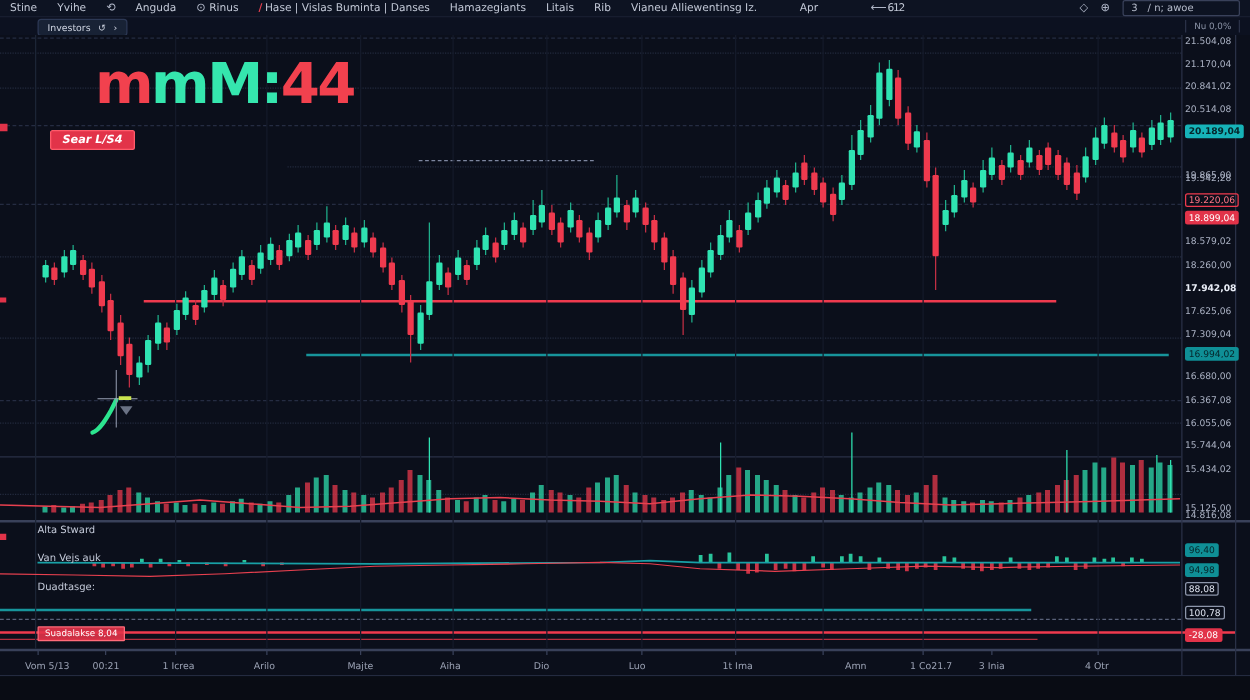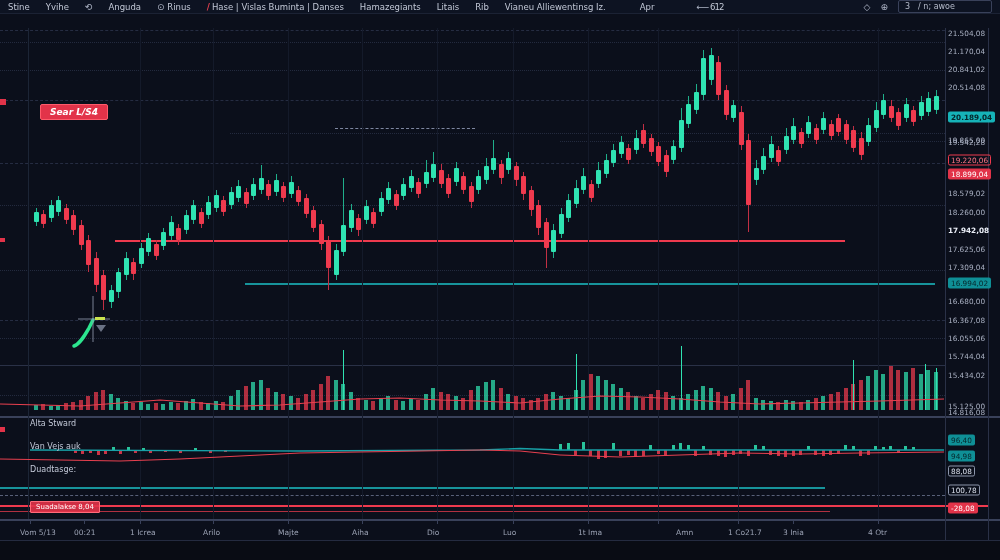--- a/index.html
+++ b/index.html
@@ -78,6 +78,14 @@
     </span>
   </div>
 
+  <div id="row2">
+    <div id="pill">
+      <span>Investors</span>
+      <span>↺</span>
+      <span>›</span>
+    </div>
+    <div id="row2cell">Nu 0,0%</div>
+  </div>
 
   <div id="stage">
     <div id="gridlayer">

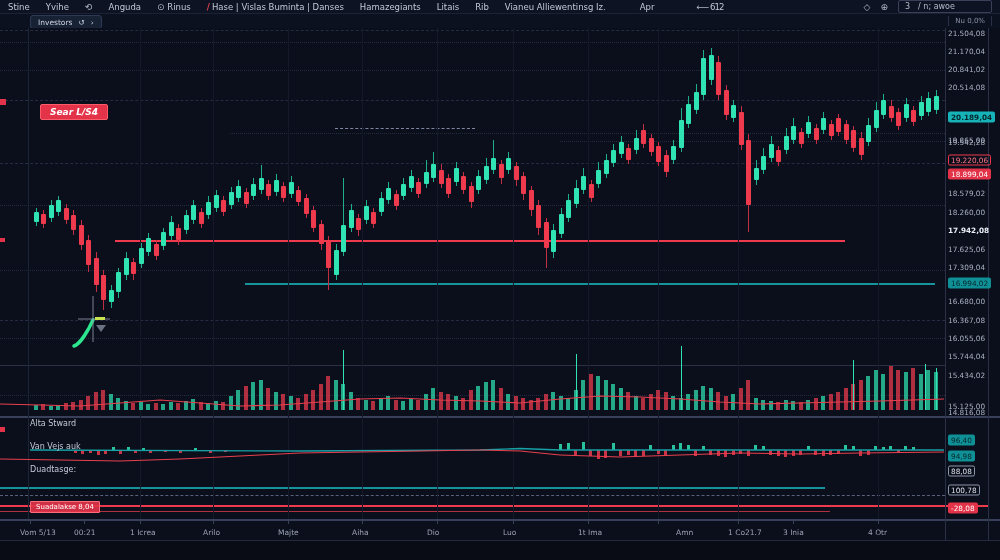--- a/index.html
+++ b/index.html
@@ -130,6 +130,9 @@
         <div class="redtick" style="left: 0px; top: 399px; width: 5px; height: 5px;"></div>
       </div>
 
+    <div id="title">
+      <span class="t-red">m</span><span class="t-teal">mM:</span><span class="t-red">44</span>
+    </div>
 
     <div id="selbadge">Sear L/S4</div>
 

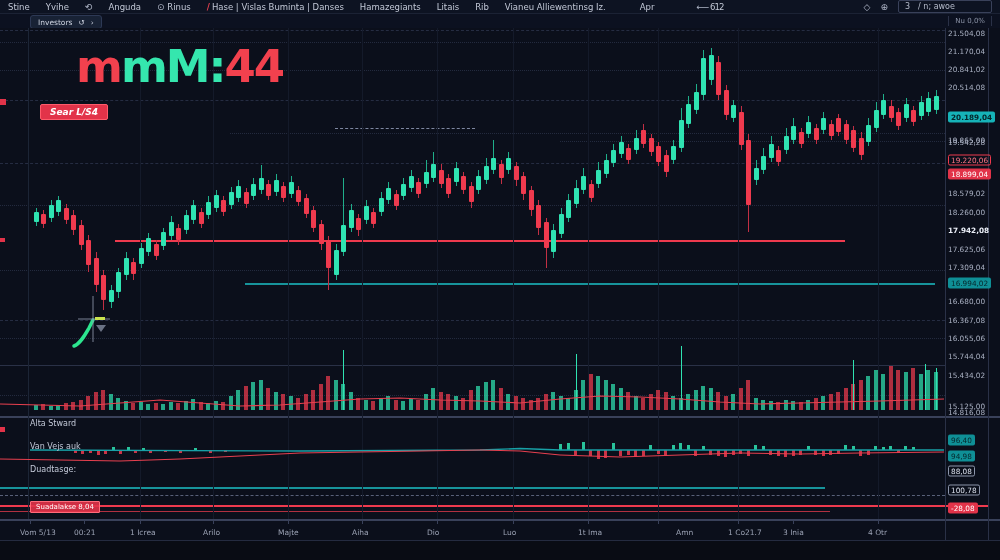--- a/index.html
+++ b/index.html
@@ -597,7 +597,7 @@
         <div class="axis-lab" style="top: 23px;"><span class="s-plain">21.170,04</span></div>
         <div class="axis-lab" style="top: 41px;"><span class="s-plain">20.841,02</span></div>
         <div class="axis-lab" style="top: 59px;"><span class="s-plain">20.514,08</span></div>
-        <div class="axis-lab" style="top: 89px;"><span class="s-cur">20.189,04</span></div>
+        <div class="axis-lab" style="top: 77px;"><span class="s-cur">20.189,04</span></div>
         <div class="axis-lab" style="top: 112px;"><span class="s-plain">19.865,00</span></div>
         <div class="axis-lab" style="top: 114px;"><span class="s-plain">19.542,28</span></div>
         <div class="axis-lab" style="top: 132px;"><span class="s-redout">19.220,06</span></div>

